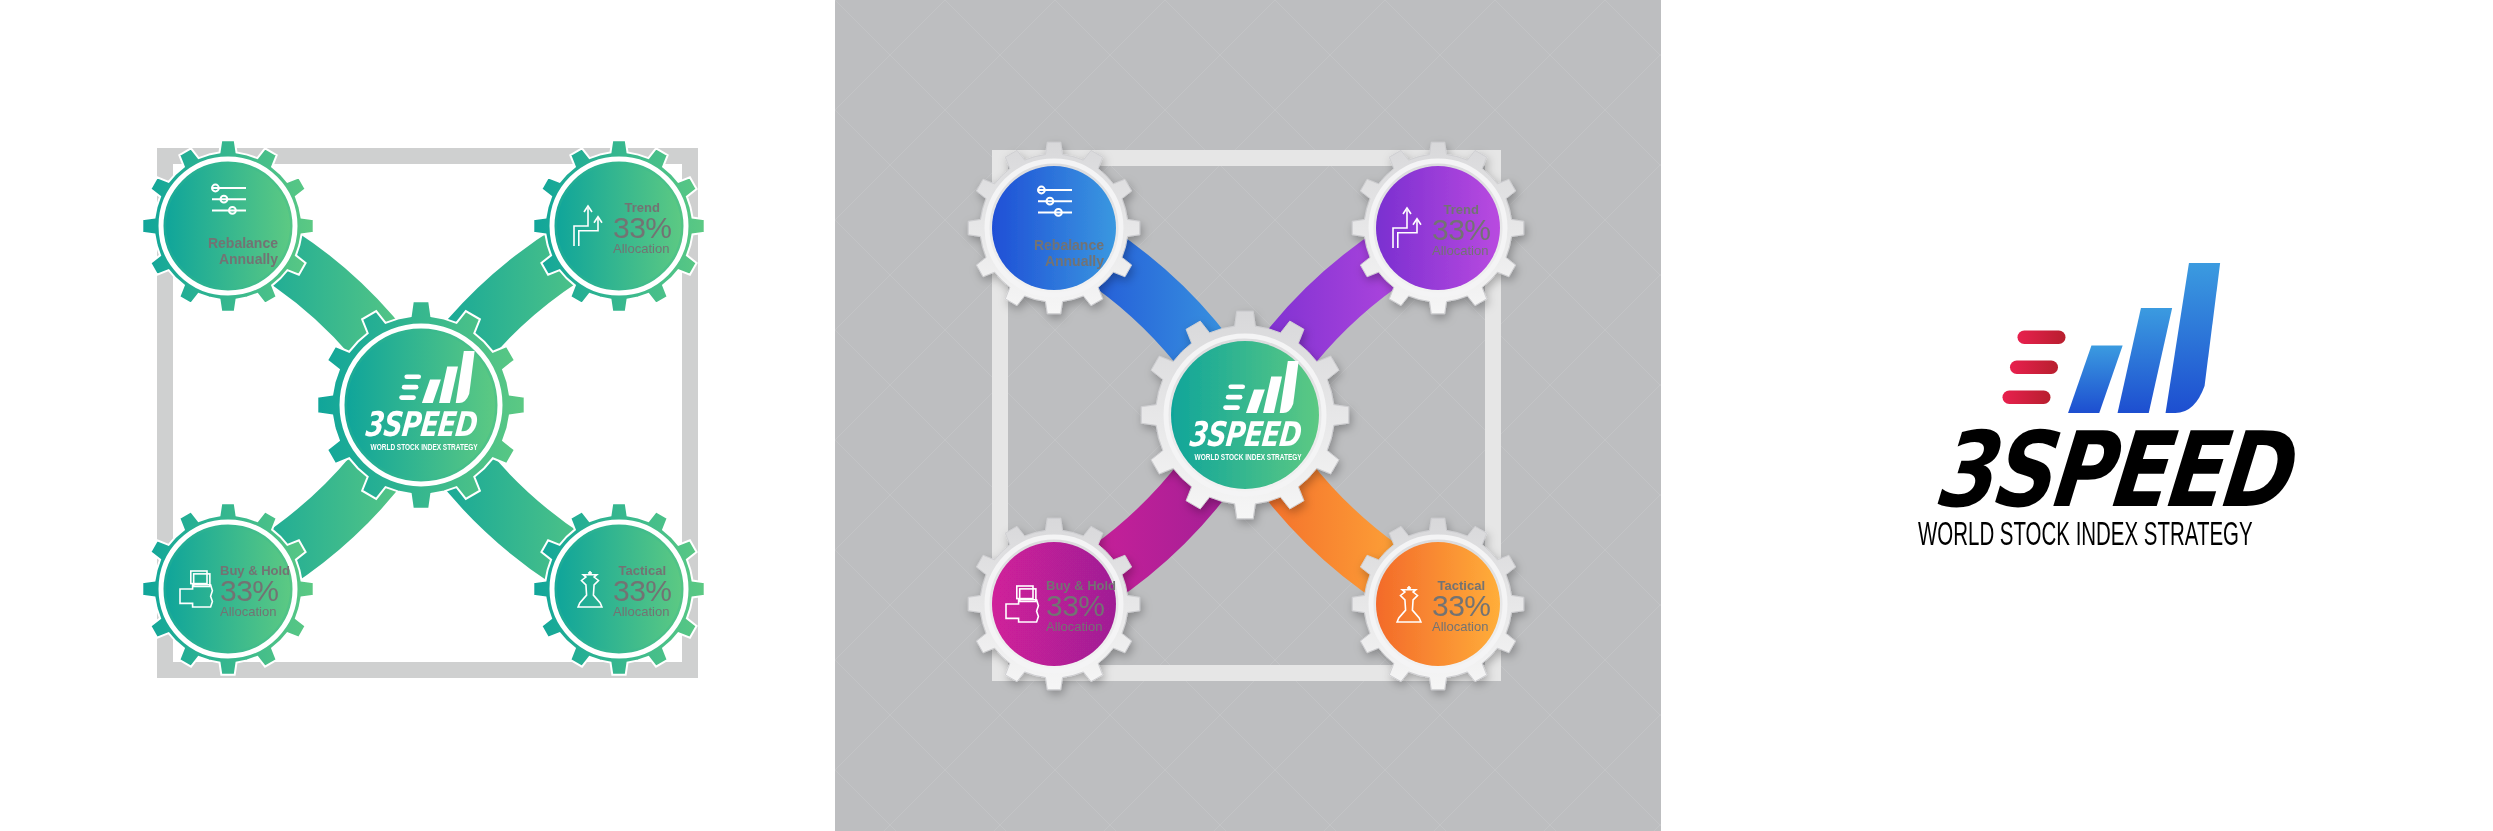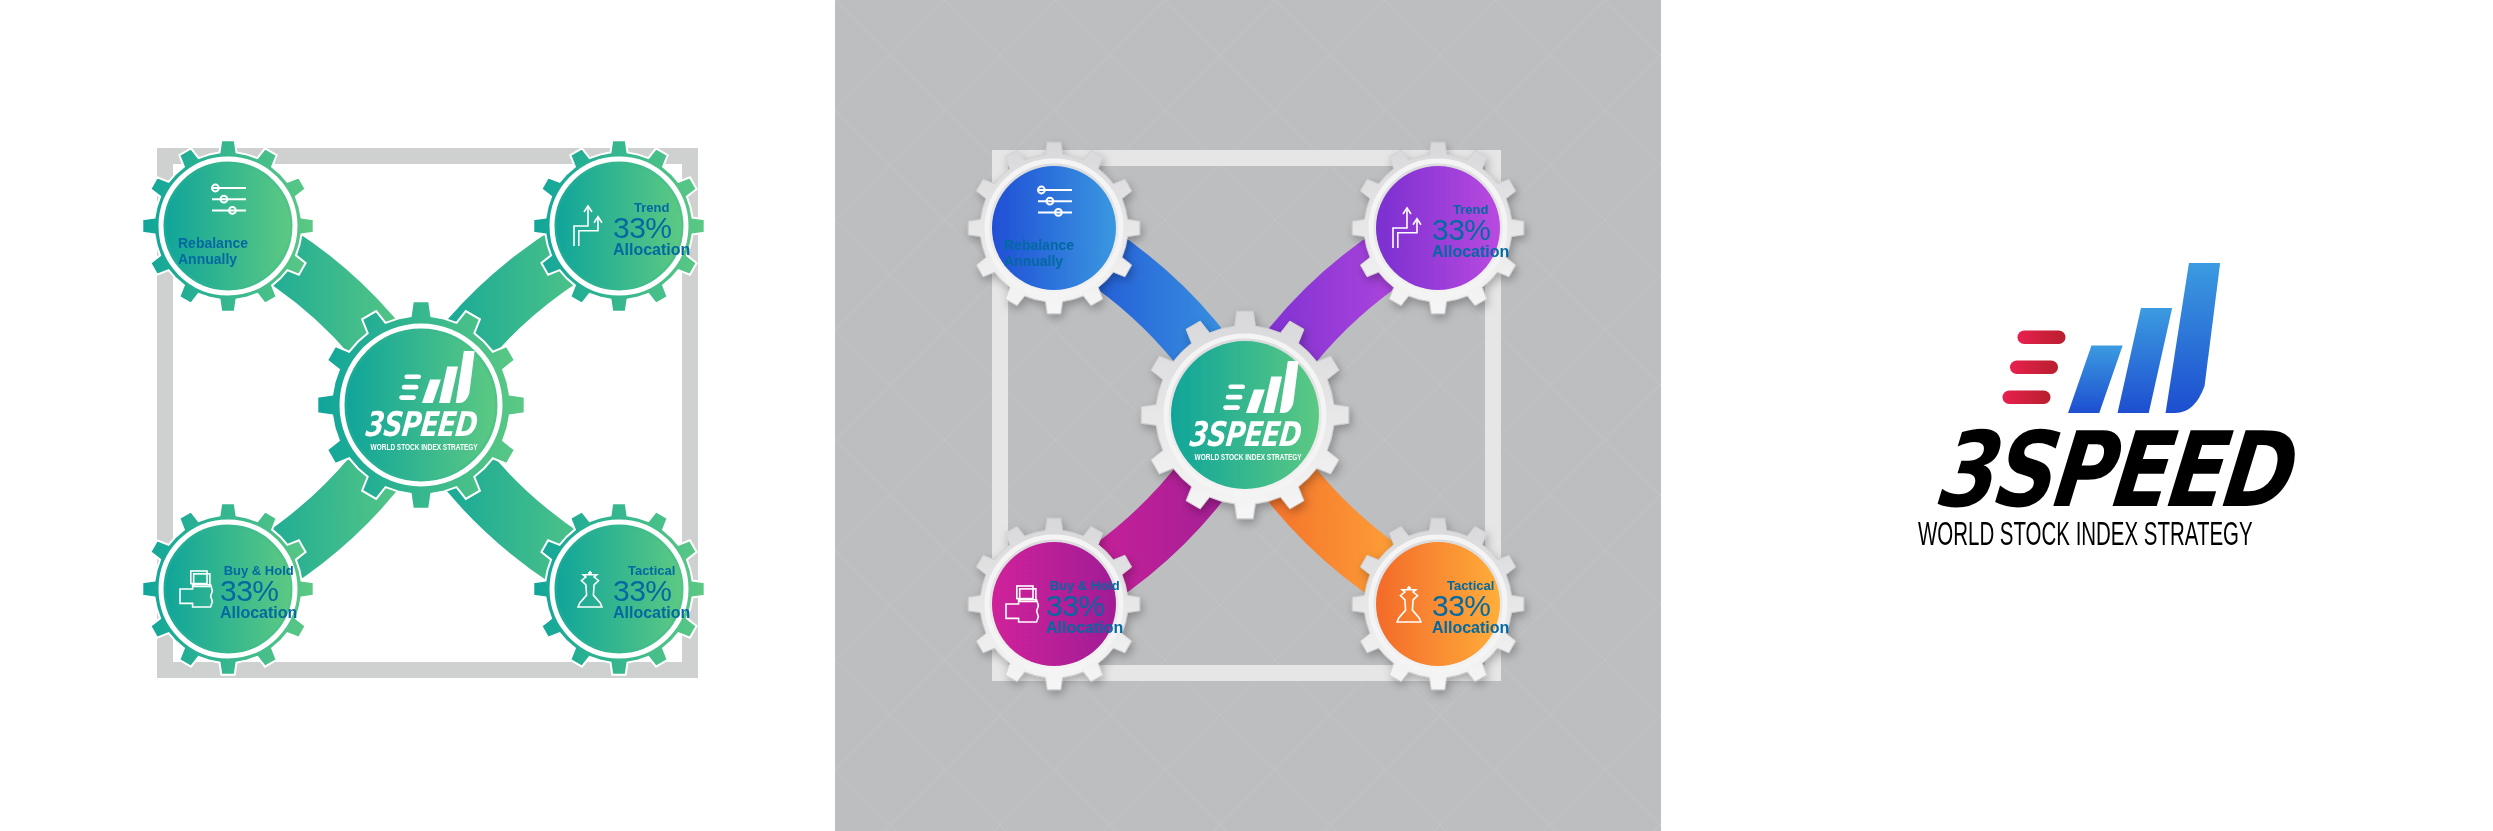--- a/index.html
+++ b/index.html
@@ -9,7 +9,7 @@
   #panel-mid{left:835px;width:826px;background:#bdbec0;}
   #panel-right{left:1661px;width:832px;background:#ffffff;}
   svg.stage{position:absolute;left:0;top:0;}
-  .gear-label{position:absolute;color:#0369a1;text-align:left;line-height:1;pointer-events:none;}
+  .gear-label{position:absolute;color:#737373;text-align:left;line-height:1;pointer-events:none;}
   .lbl-top{font-weight:700;font-size:13px;display:block;}
   .lbl-pct{font-weight:400;font-size:30px;display:block;letter-spacing:-0.5px;margin-top:-1px;}
   .lbl-bottom{font-weight:700;font-size:16px;display:block;margin-top:-1px;text-align:center;}

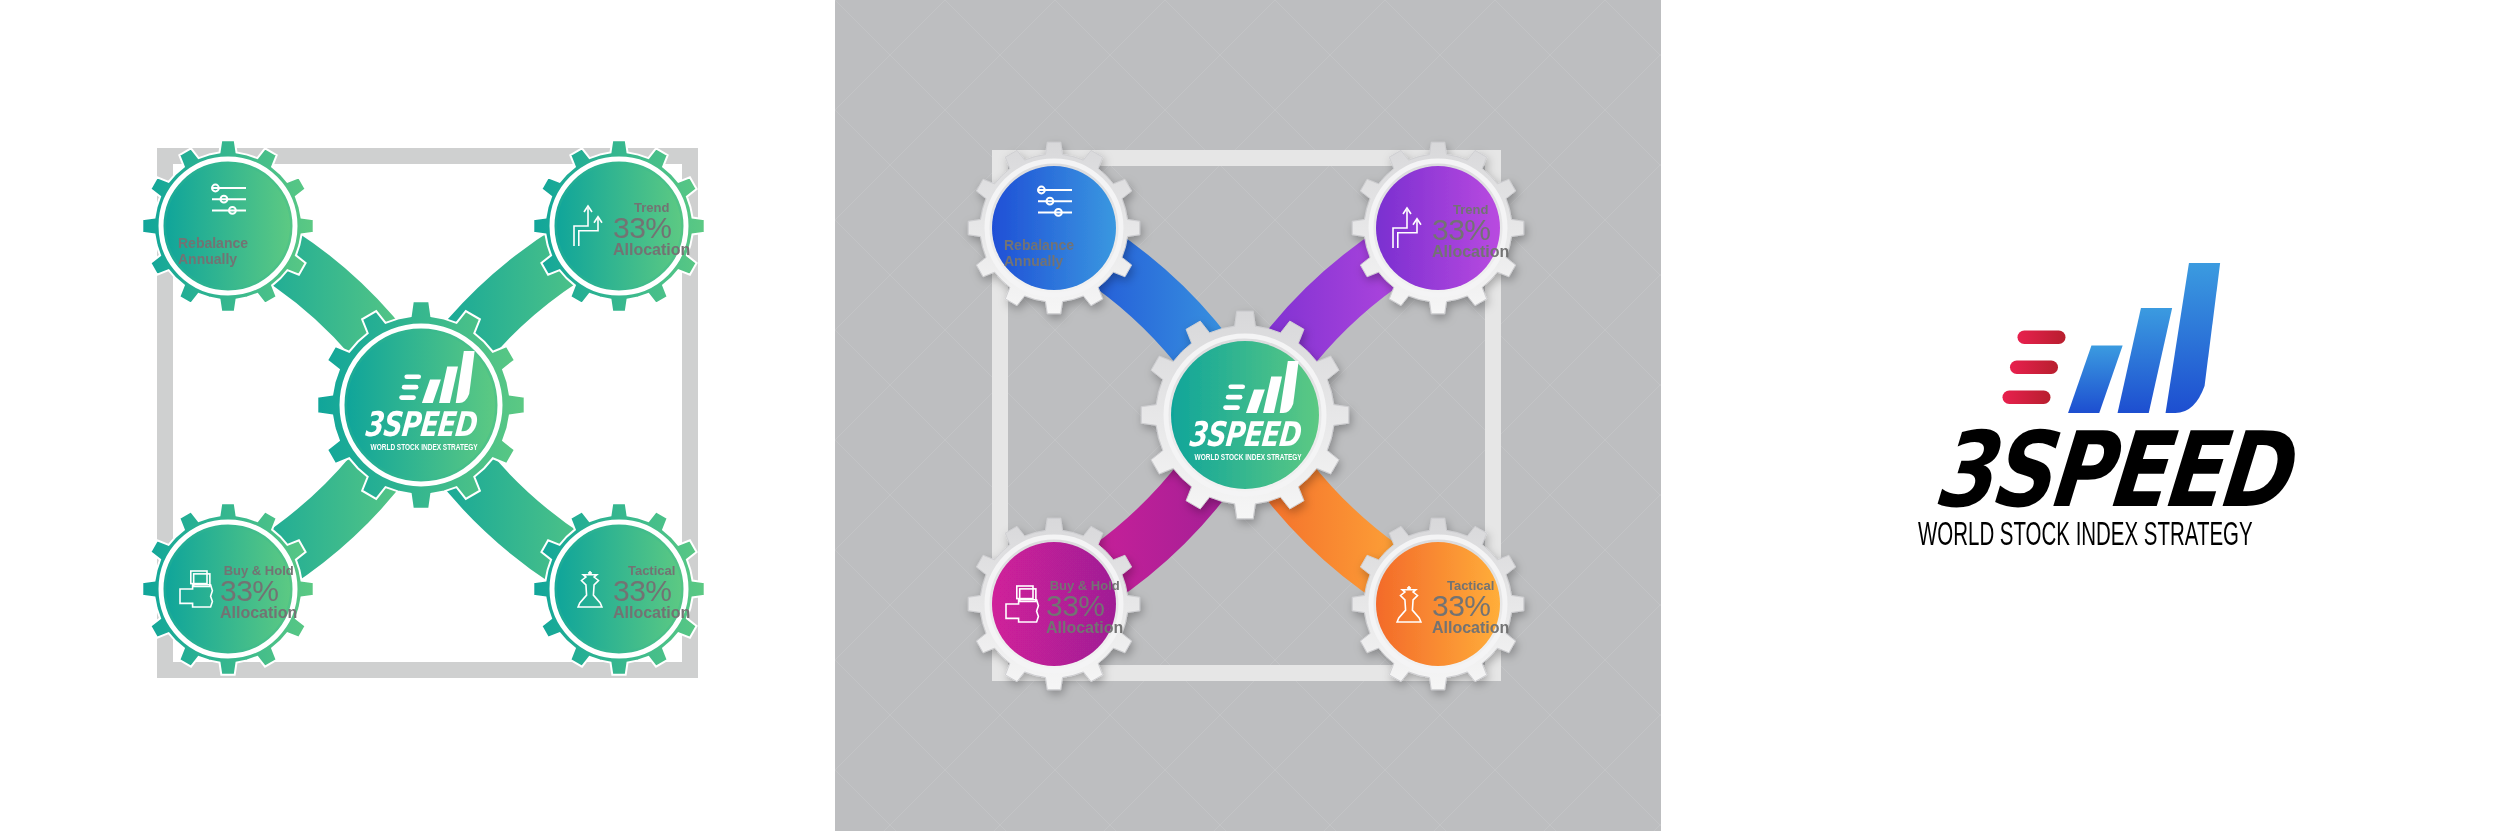--- a/index.html
+++ b/index.html
@@ -13,7 +13,7 @@
   .lbl-top{font-weight:700;font-size:13px;display:block;}
   .lbl-pct{font-weight:400;font-size:30px;display:block;letter-spacing:-0.5px;margin-top:-1px;}
   .lbl-bottom{font-weight:700;font-size:16px;display:block;margin-top:-1px;text-align:center;}
-  .lbl-center{font-weight:700;font-size:14px;text-align:left;display:block;}
+  .lbl-center{font-weight:700;font-size:14px;text-align:right;display:block;}
   .center-logo{position:absolute;color:#fff;text-align:center;}
   .brand-word{font-family:"DejaVu Sans","Liberation Sans",sans-serif;font-weight:700;font-style:italic;letter-spacing:-1px;transform:scaleX(0.78) skewX(-8deg);display:block;}
   .brand-tag{font-family:"Liberation Sans",sans-serif;font-weight:700;display:block;transform:scaleX(0.72);white-space:nowrap;}

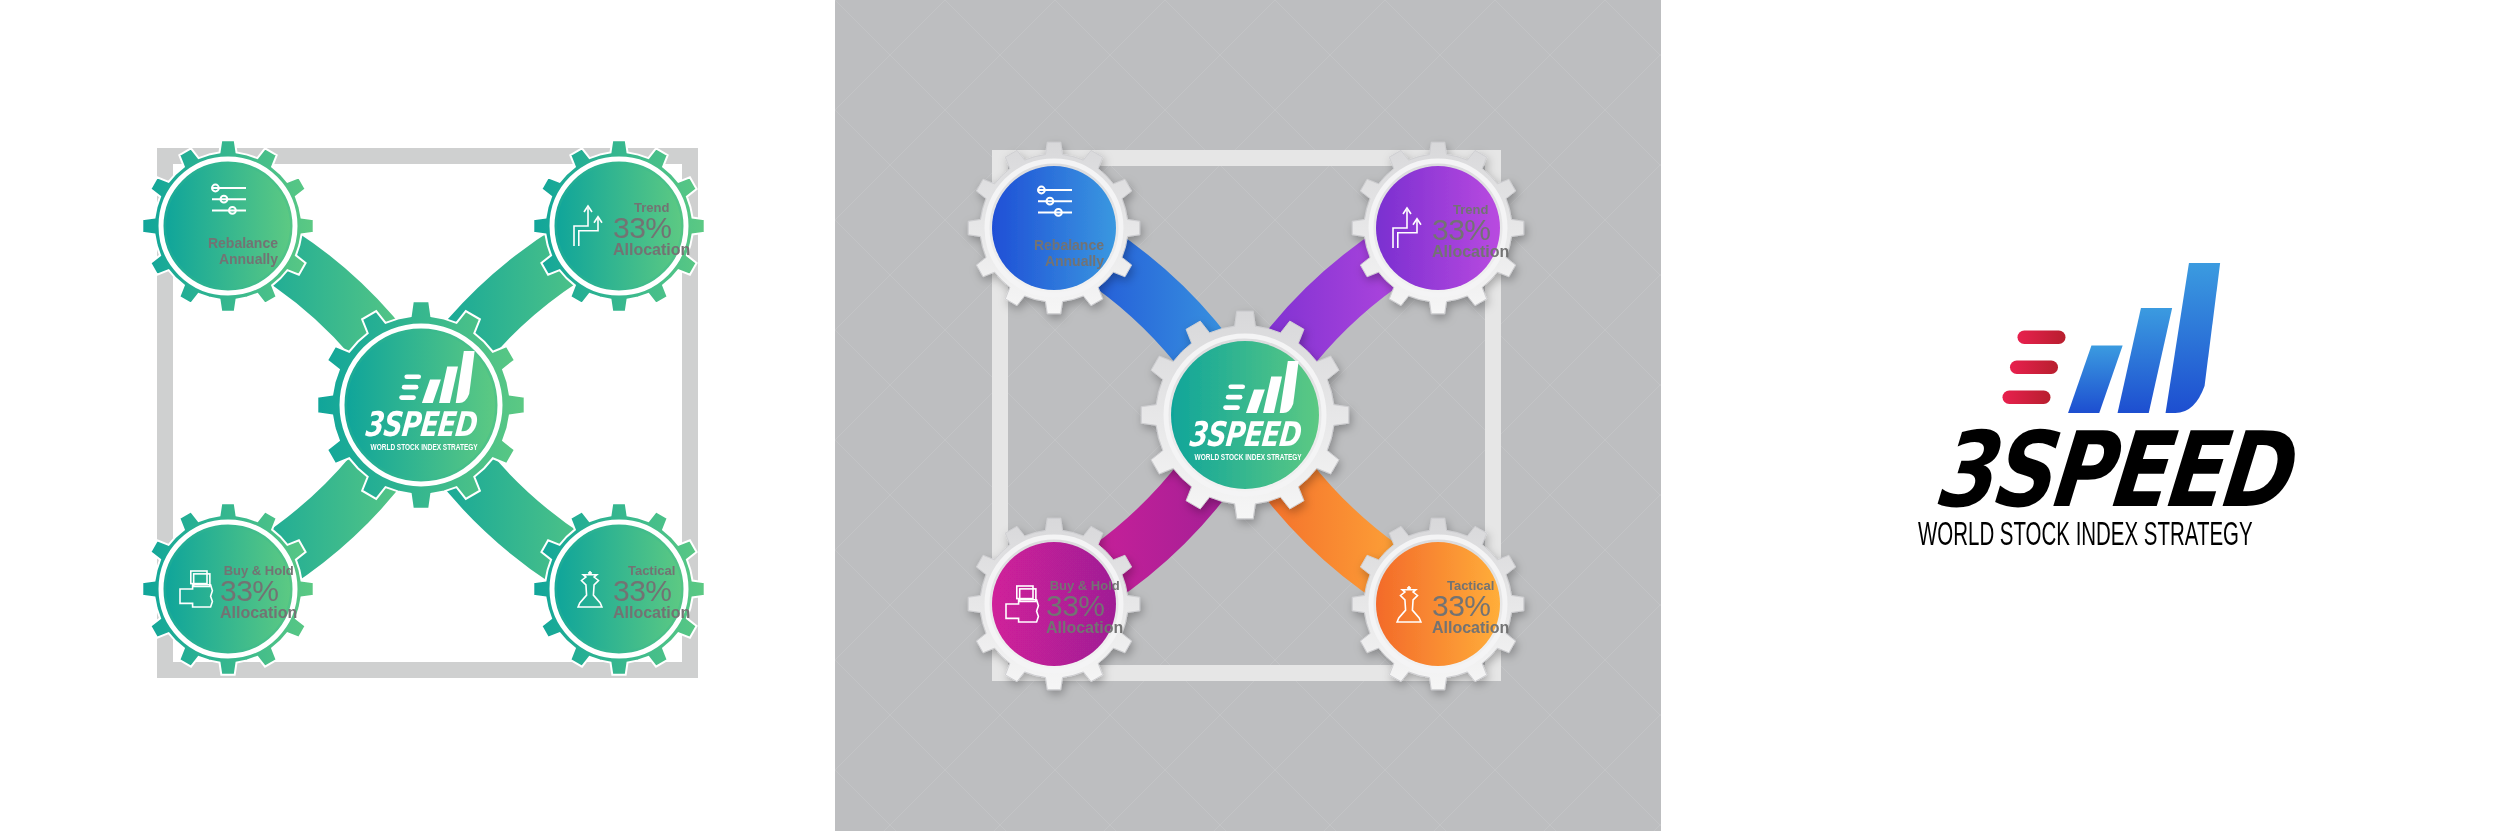--- a/index.html
+++ b/index.html
@@ -12,7 +12,7 @@
   .gear-label{position:absolute;color:#737373;text-align:left;line-height:1;pointer-events:none;}
   .lbl-top{font-weight:700;font-size:13px;display:block;}
   .lbl-pct{font-weight:400;font-size:30px;display:block;letter-spacing:-0.5px;margin-top:-1px;}
-  .lbl-bottom{font-weight:700;font-size:16px;display:block;margin-top:-1px;text-align:center;}
+  .lbl-bottom{font-weight:400;font-size:13px;display:block;margin-top:-1px;}
   .lbl-center{font-weight:700;font-size:14px;text-align:right;display:block;}
   .center-logo{position:absolute;color:#fff;text-align:center;}
   .brand-word{font-family:"DejaVu Sans","Liberation Sans",sans-serif;font-weight:700;font-style:italic;letter-spacing:-1px;transform:scaleX(0.78) skewX(-8deg);display:block;}

